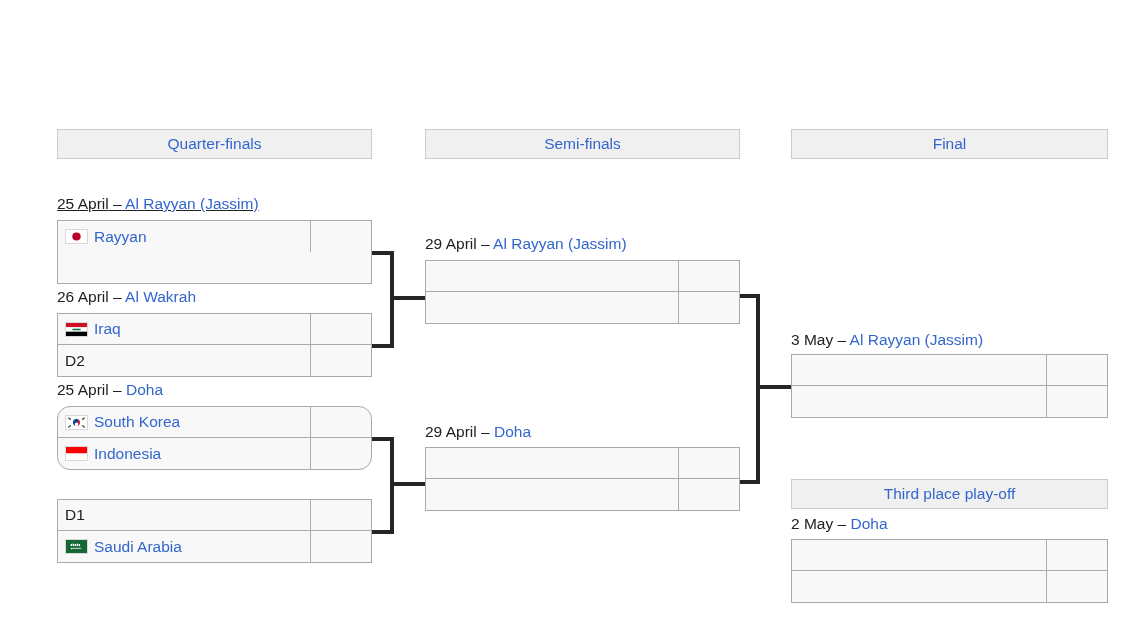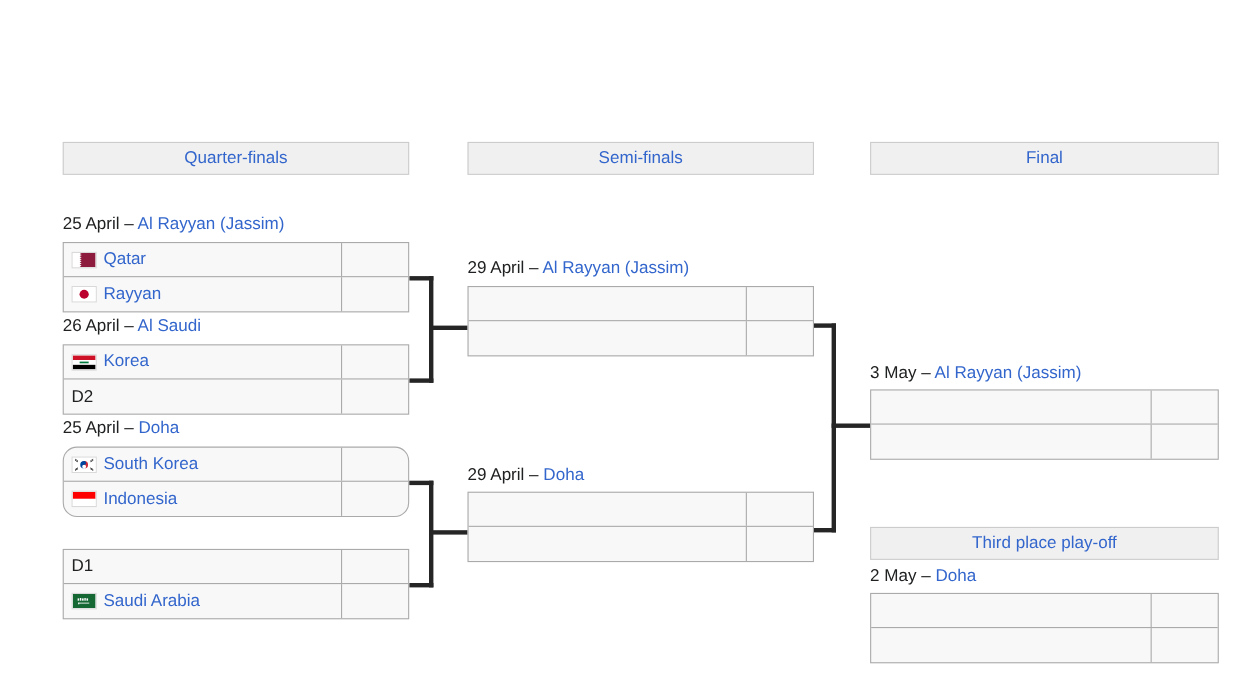--- a/index.html
+++ b/index.html
@@ -124,7 +124,7 @@
   <div class="connector" style="left:756px; top:294px; width:4px; height:190px;"></div>
   <div class="connector" style="left:756px; top:385px; width:36px; height:4px;"></div>
 
-  <div class="match-date" style="left:57px; top:195px;">
+  <div class="match-date" style="left:57px; top:195px;text-decoration:underline;">
     <span>25 April</span>
     <span>–</span>
     <span class="venue">Al Rayyan (Jassim)</span>

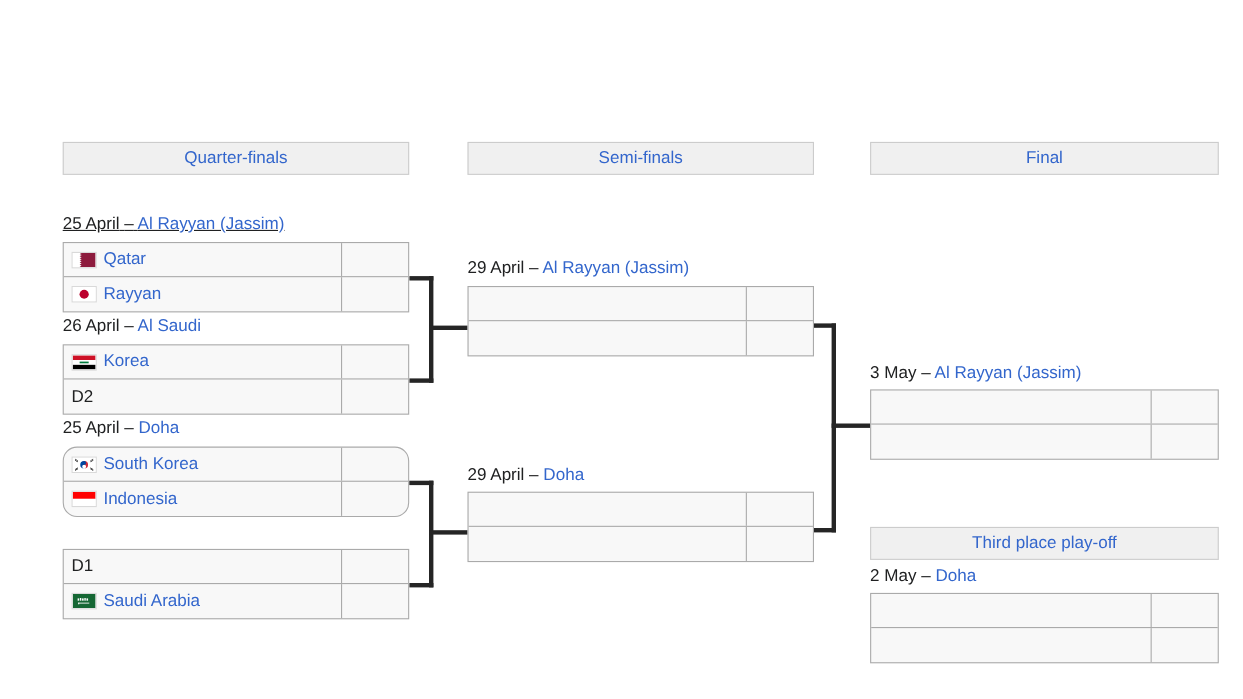--- a/index.html
+++ b/index.html
@@ -130,20 +130,6 @@
     <span class="venue">Al Rayyan (Jassim)</span>
   </div>
   <div class="match-box" style="left:57px; top:220px; width:315px; height:64px;">
-    <div class="match-row top">
-      <div class="team-cell">
-        <span class="flag">
-          <svg viewBox="0 0 23 15" preserveAspectRatio="none">
-            <rect x="0" y="0" width="23" height="15" fill="#ffffff"></rect>
-            <path d="M7,0 L9,1 L7,2 L9,3 L7,4 L9,5 L7,6 L9,7 L7,8 L9,9 L7,10 L9,11 L7,12 L9,13 L7,14 L9,15 L23,15 L23,0 Z" fill="#8d1b3d"></path>
-          </svg>
-        </span>
-        <span class="team-name">Qatar</span>
-      </div>
-      <div class="score-cell" style="width:60px;">
-        <span></span>
-      </div>
-    </div>
     <div class="match-row">
       <div class="team-cell">
         <span class="flag">

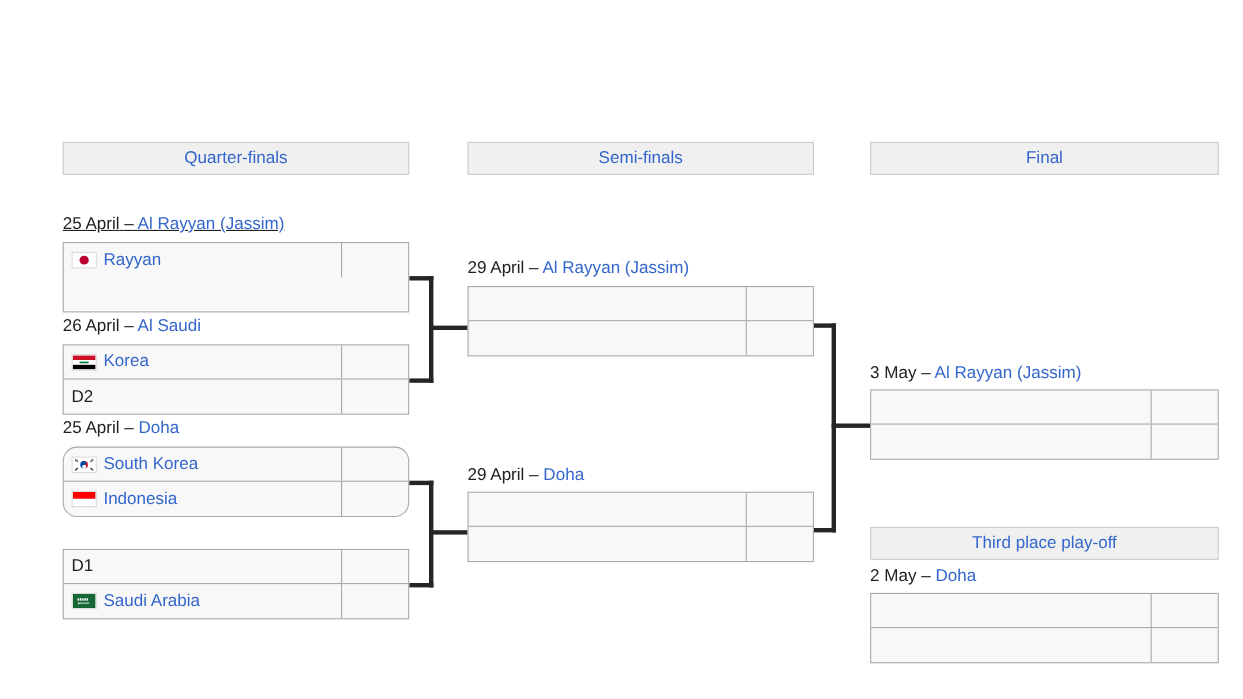--- a/index.html
+++ b/index.html
@@ -149,7 +149,7 @@
   <div class="match-date" style="left:57px; top:288px;">
     <span>26 April</span>
     <span>–</span>
-    <span class="venue">Al Saudi</span>
+    <span class="venue">Al Wakrah</span>
   </div>
   <div class="match-box" style="left:57px; top:313px; width:315px; height:64px;">
     <div class="match-row top">

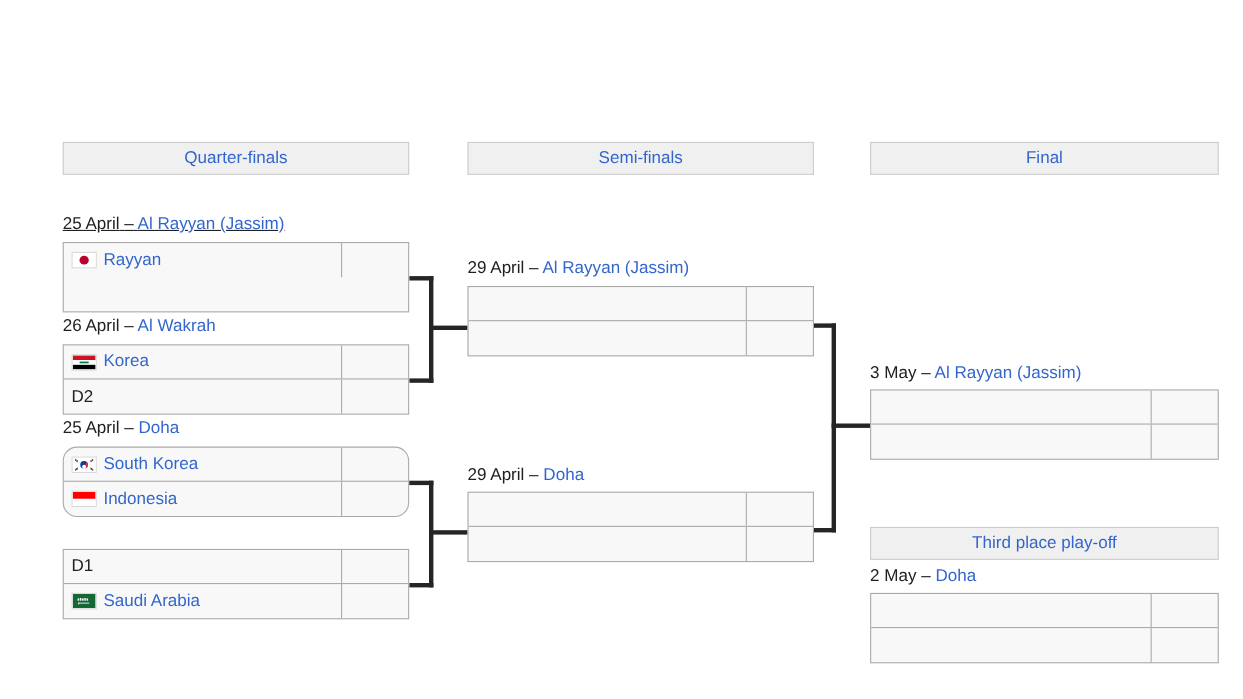--- a/index.html
+++ b/index.html
@@ -162,7 +162,7 @@
             <rect x="7" y="6.6" width="9" height="1.8" fill="#007a3d"></rect>
           </svg>
         </span>
-        <span class="team-name">Korea</span>
+        <span class="team-name">Iraq</span>
       </div>
       <div class="score-cell" style="width:60px;">
         <span></span>

